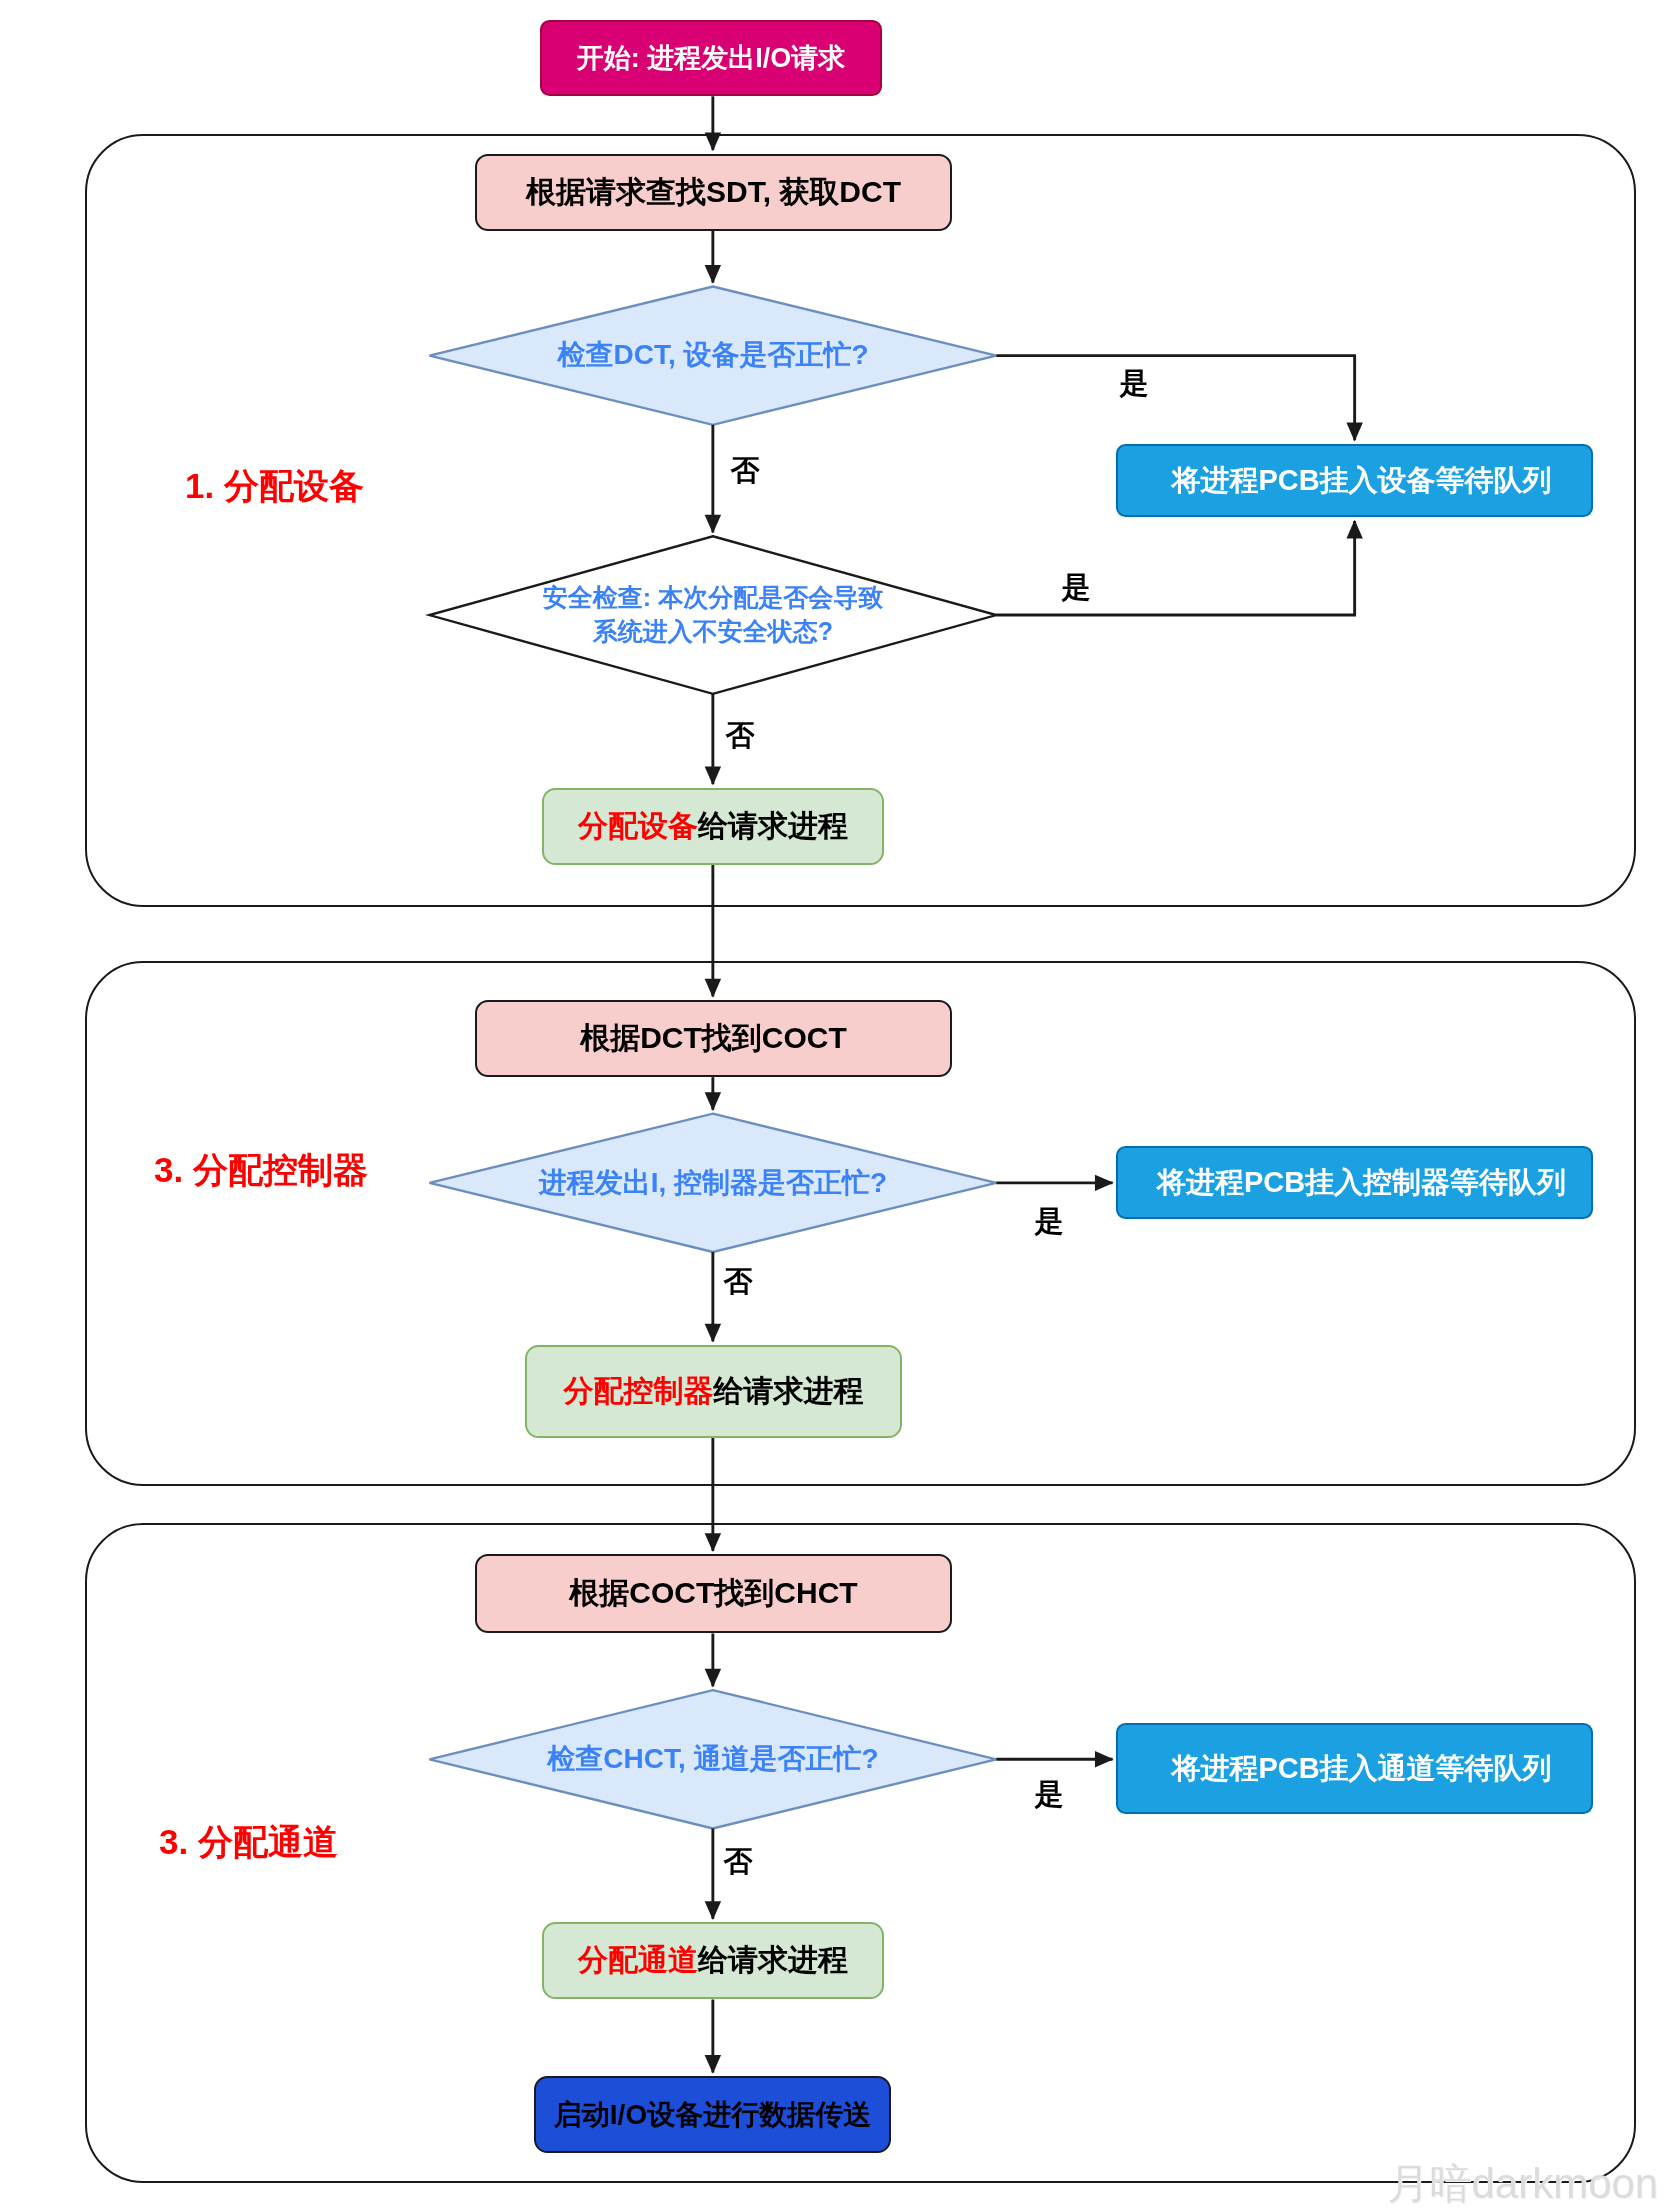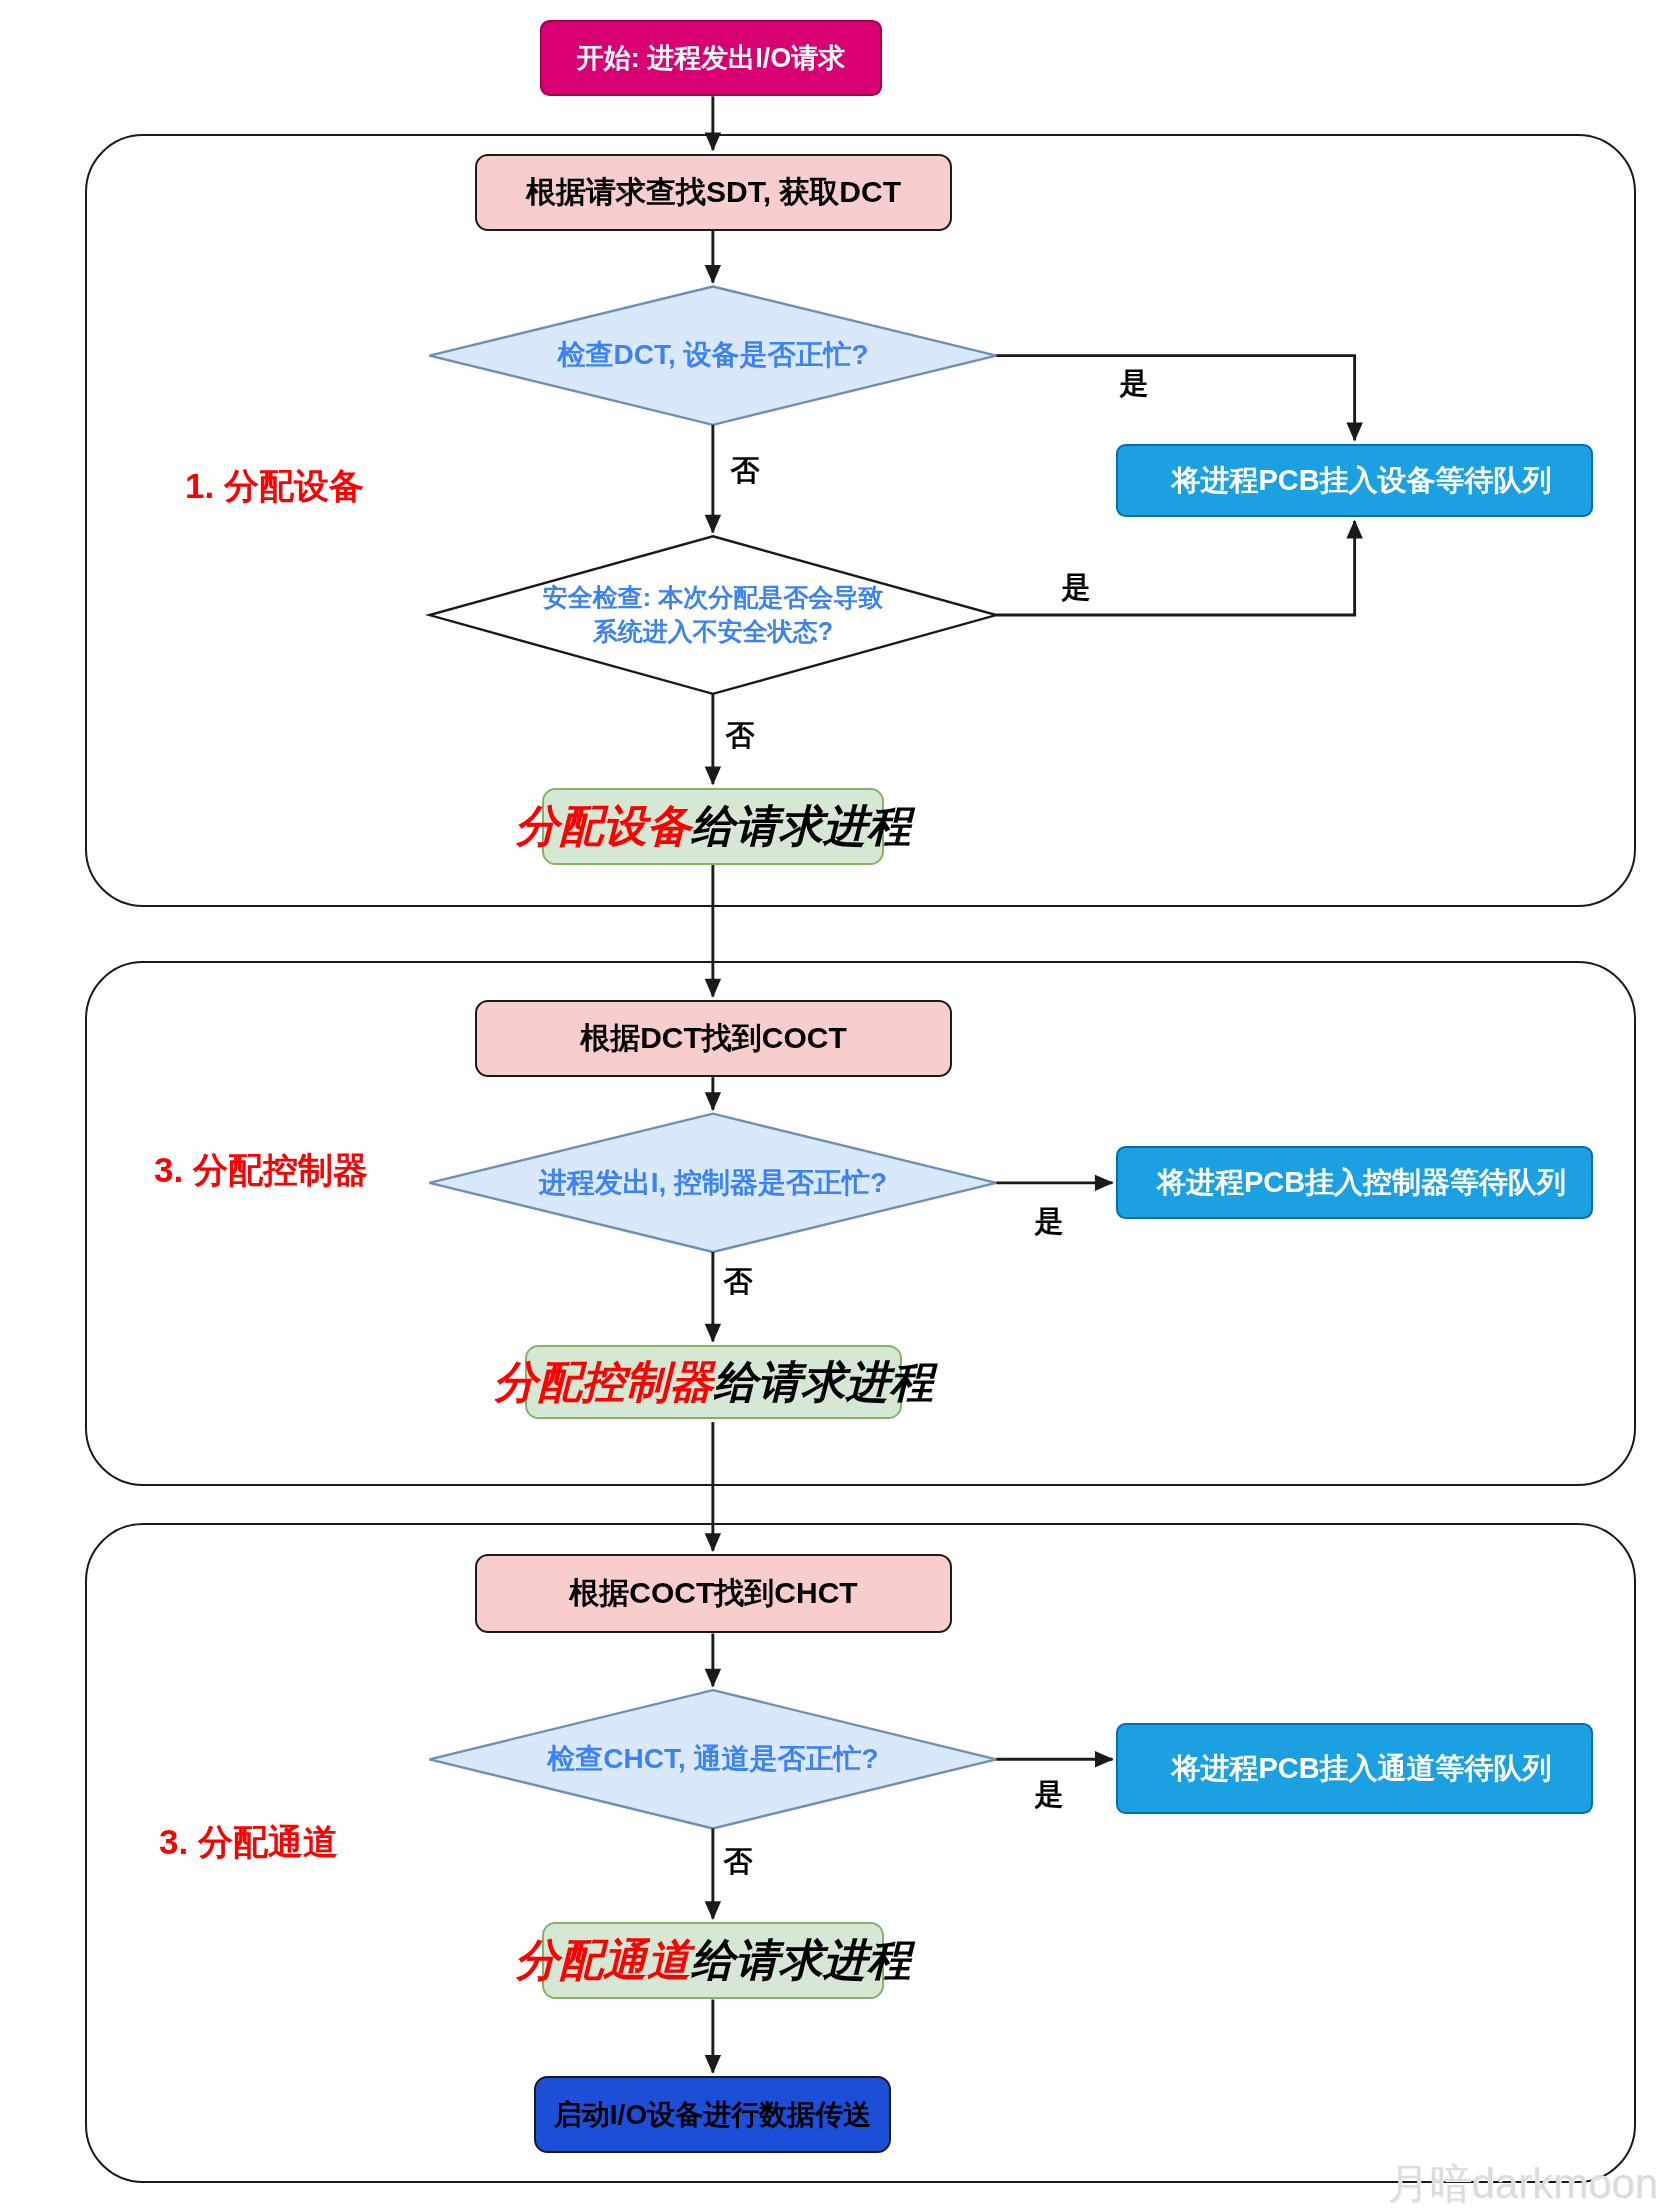--- a/index.html
+++ b/index.html
@@ -12,7 +12,7 @@
   .start{background:#d80073;border:2.9px solid #a50040;border-radius:9.6px;color:#fff;font-size:27px;}
   .process{background:#f8cecc;border:2.9px solid #1a1a1a;border-radius:13px;color:#000;font-size:30px;}
   .queue{background:#1ba1e2;border:2.9px solid #006eaf;border-radius:9.6px;color:#fff;font-size:29px;padding-left:14px;}
-  .allocate{background:#d5e8d4;border:2.9px solid #82b366;border-radius:13.4px;color:#000;font-size:44px;font-style:italic;}
+  .allocate{background:#d5e8d4;border:2.9px solid #82b366;border-radius:13.4px;color:#000;font-size:30px;}
   .final{background:#1d4ed8;border:2.9px solid #1a1a1a;border-radius:13.4px;color:#000;font-size:28px;}
   .dtext{position:absolute;display:flex;flex-direction:column;align-items:center;justify-content:center;
          text-align:center;font-weight:bold;color:#3b82f6;transform:translate(-50%,-50%);line-height:1.35;}

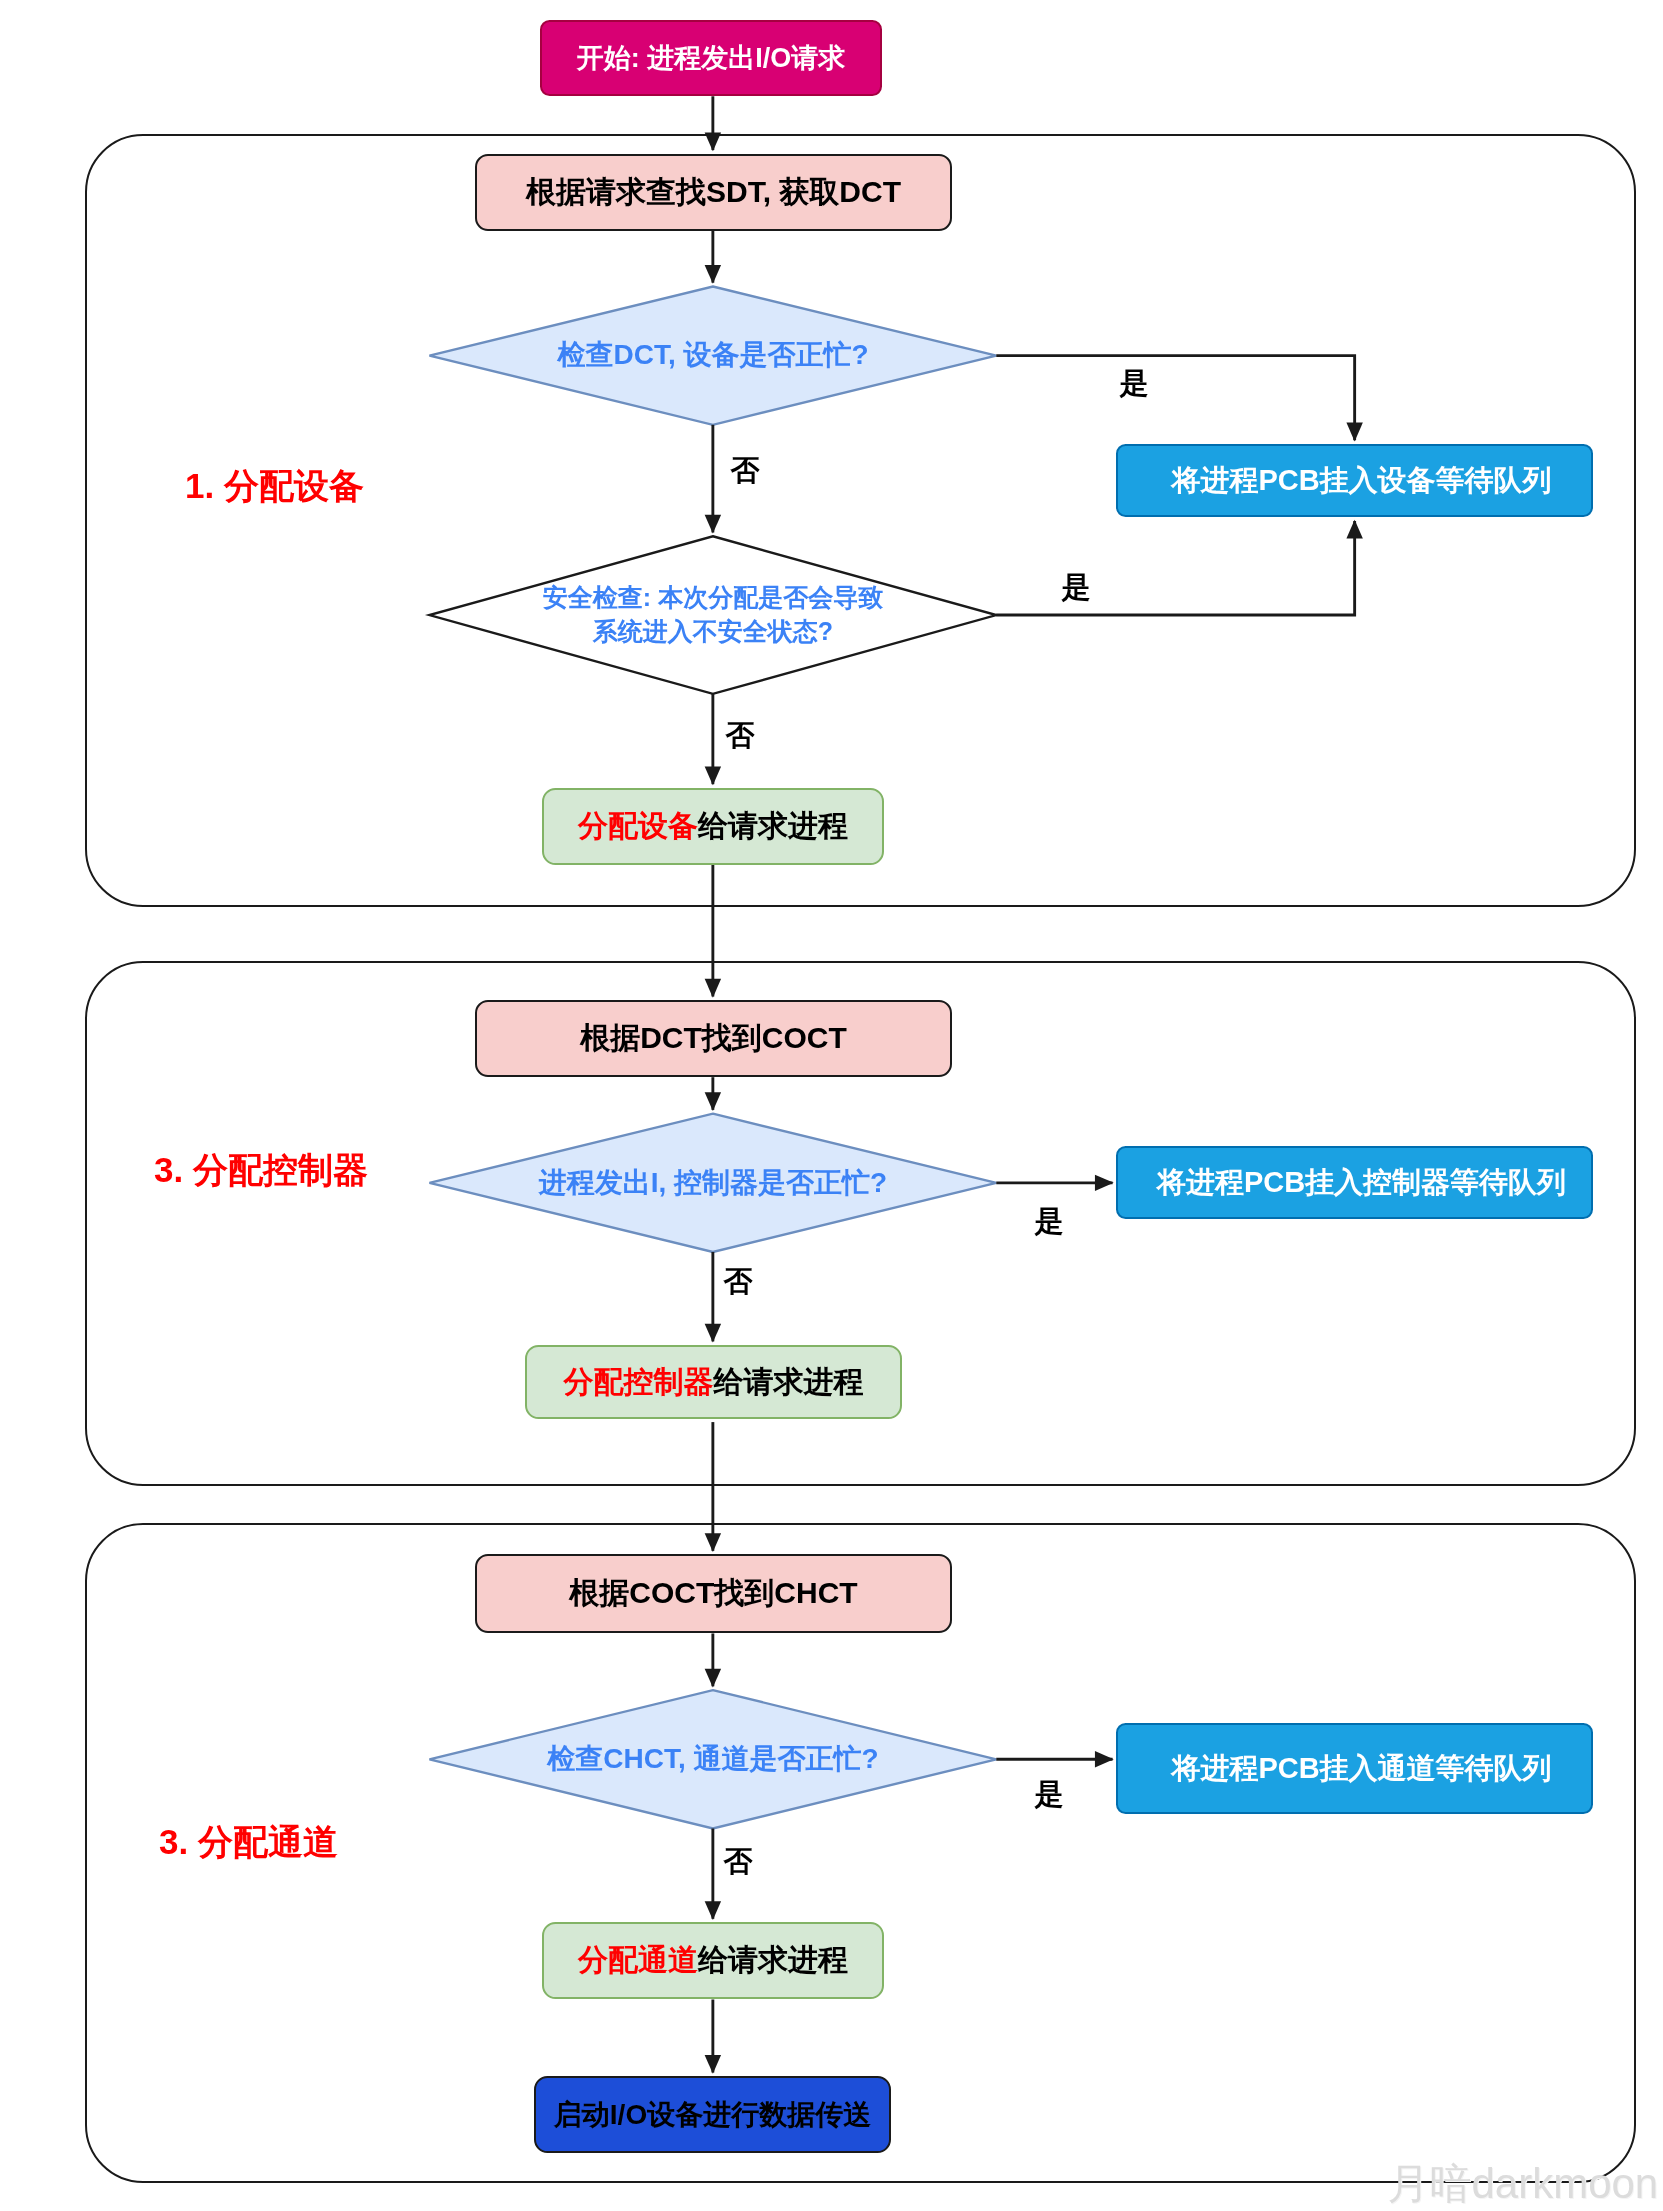--- a/index.html
+++ b/index.html
@@ -84,7 +84,7 @@
   <div class="node process" style="left:475px;top:1000px;width:477px;height:77px;">根据DCT找到COCT</div>
   <div class="dtext main" style="left:713px;top:1183px;">进程发出I, 控制器是否正忙?</div>
   <div class="node queue" style="left:1116px;top:1146px;width:477px;height:73px;">将进程PCB挂入控制器等待队列</div>
-  <div class="node allocate" style="left:525px;top:1345px;width:377px;height:74px;">
+  <div class="node allocate" style="left:525px;top:1345px;width:377px;height:93px;">
     <span class="hl">分配控制器</span>
       <span>给请求进程</span>
   </div>

